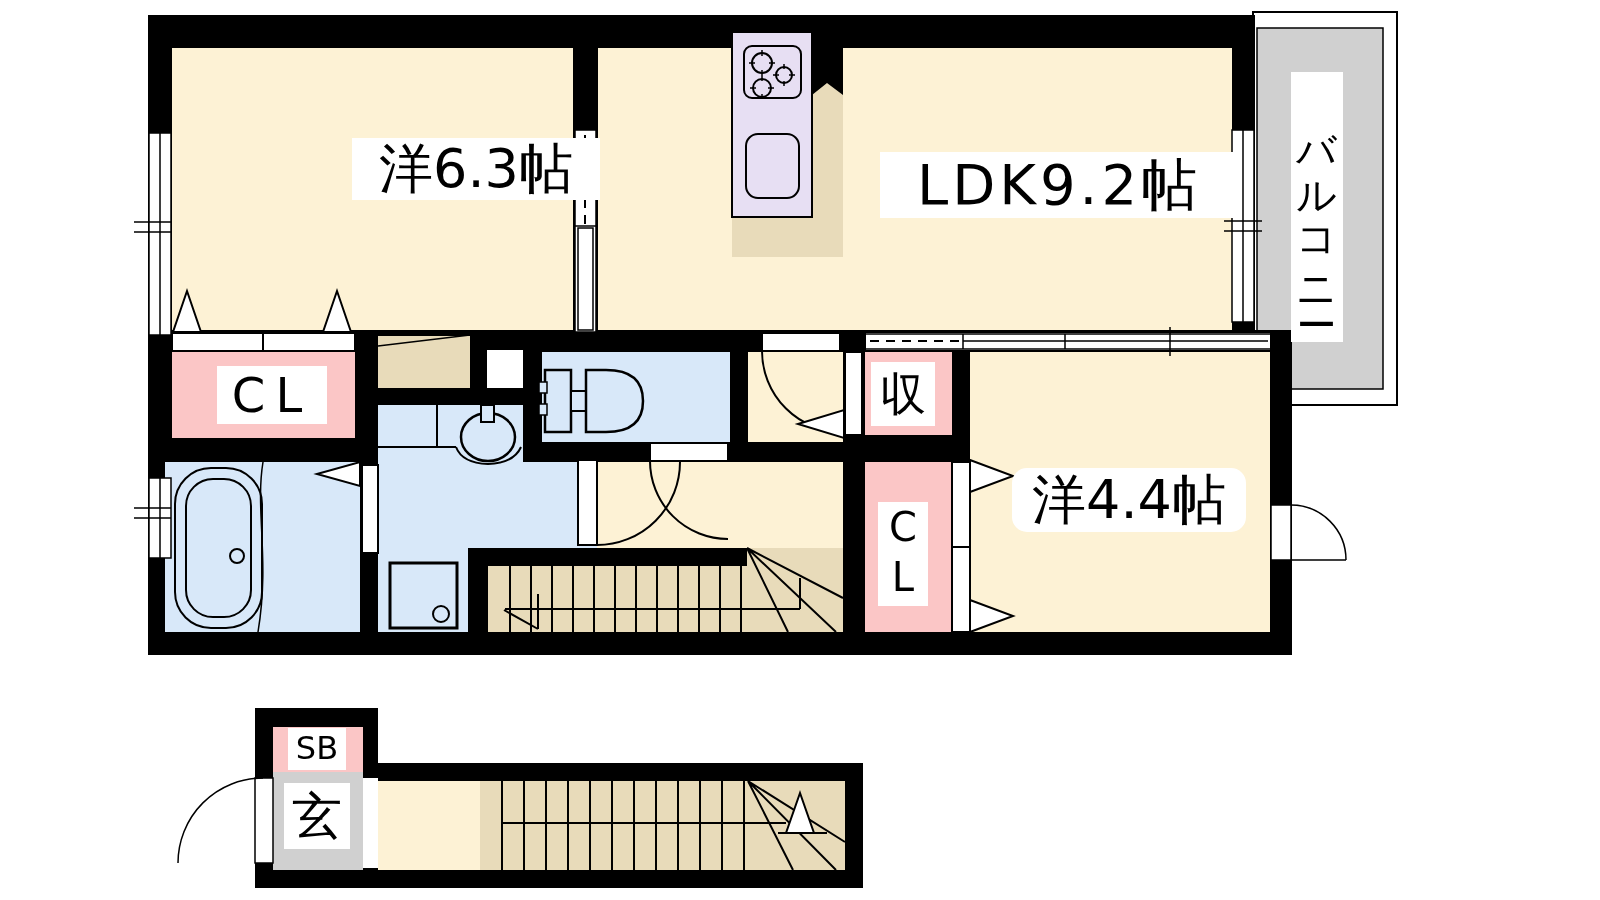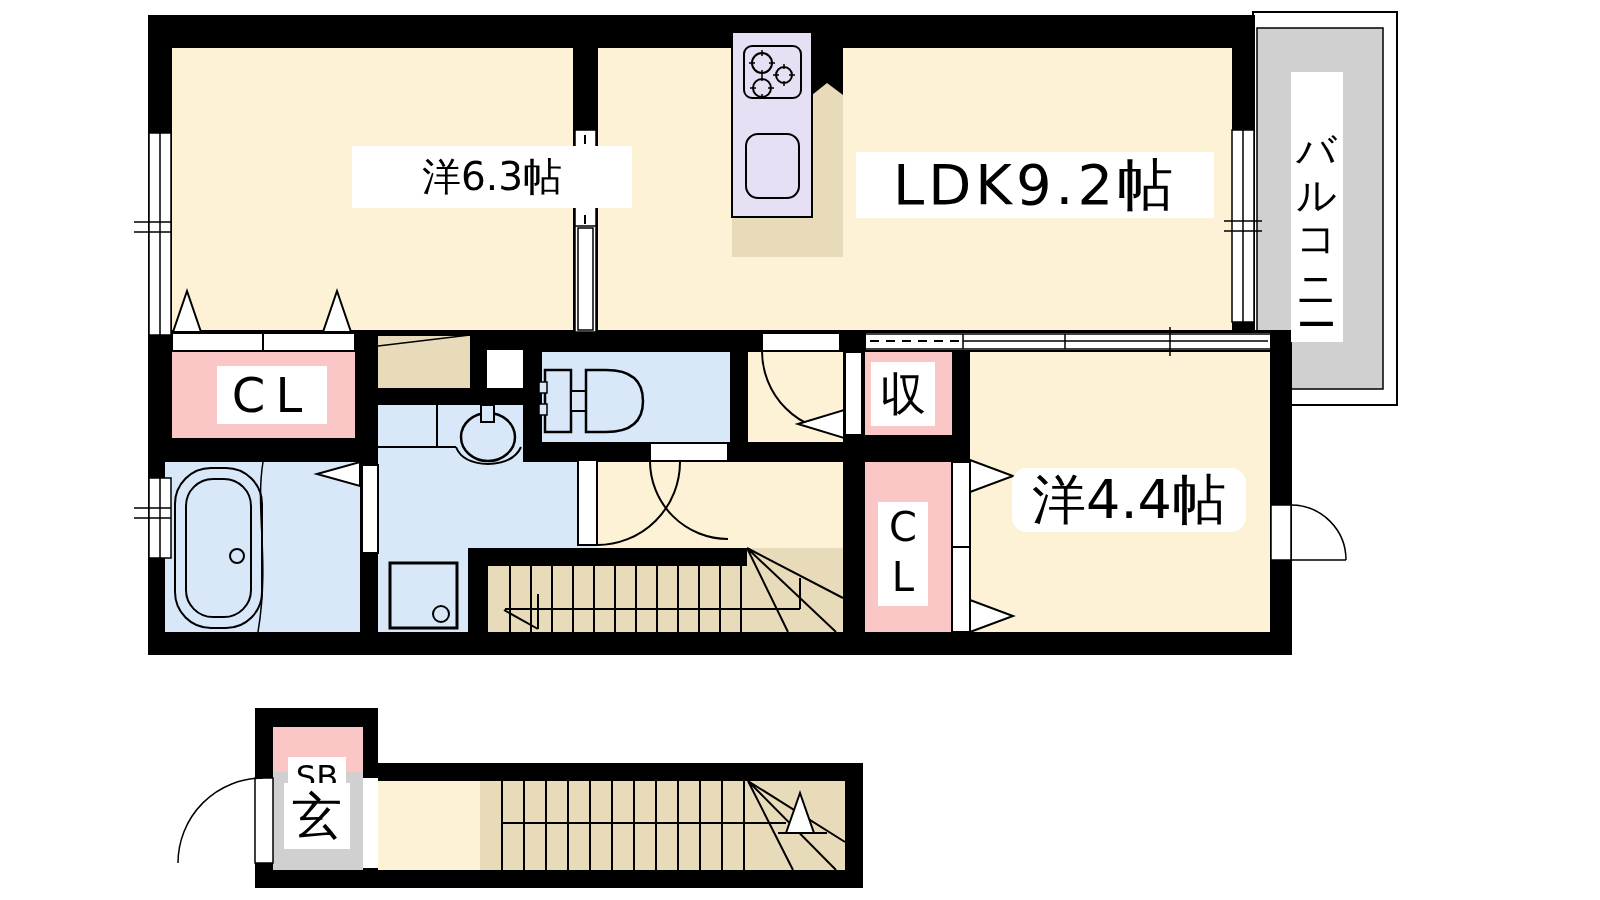--- a/index.html
+++ b/index.html
@@ -216,7 +216,7 @@
   </g>
 </svg>
 
-  <div class="lbl" style="left:352px;top:146px;width:280px;height:62px;font-size:39px;">洋6.3帖</div>
+  <div class="lbl" style="left:352px;top:138px;width:248px;height:62px;font-size:54px;">洋6.3帖</div>
 
   <div class="lbl" style="left:856px;top:152px;width:358px;height:66px;font-size:56px;letter-spacing:4px;">LDK9.2帖</div>
 

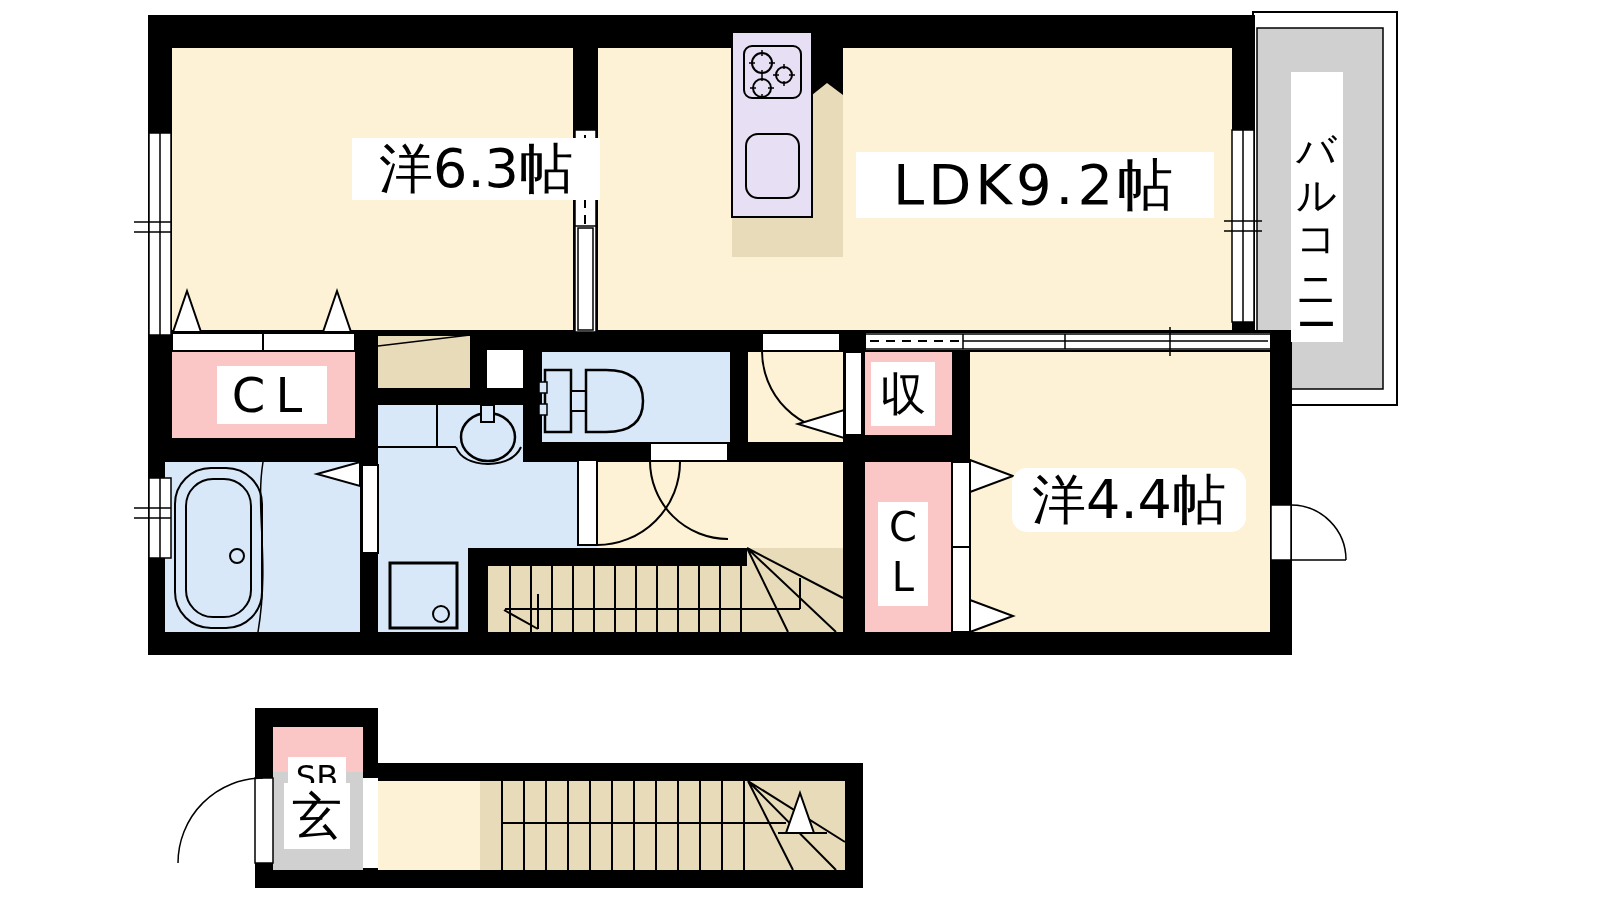--- a/index.html
+++ b/index.html
@@ -218,7 +218,7 @@
 
   <div class="lbl" style="left:352px;top:138px;width:248px;height:62px;font-size:54px;">洋6.3帖</div>
 
-  <div class="lbl" style="left:856px;top:152px;width:358px;height:66px;font-size:56px;letter-spacing:4px;">LDK9.2帖</div>
+  <div class="lbl" style="left:880px;top:152px;width:358px;height:66px;font-size:56px;letter-spacing:4px;">LDK9.2帖</div>
 
   <div class="lbl" style="left:1012px;top:468px;width:234px;height:64px;font-size:54px;border-radius:15px;">洋4.4帖</div>
 

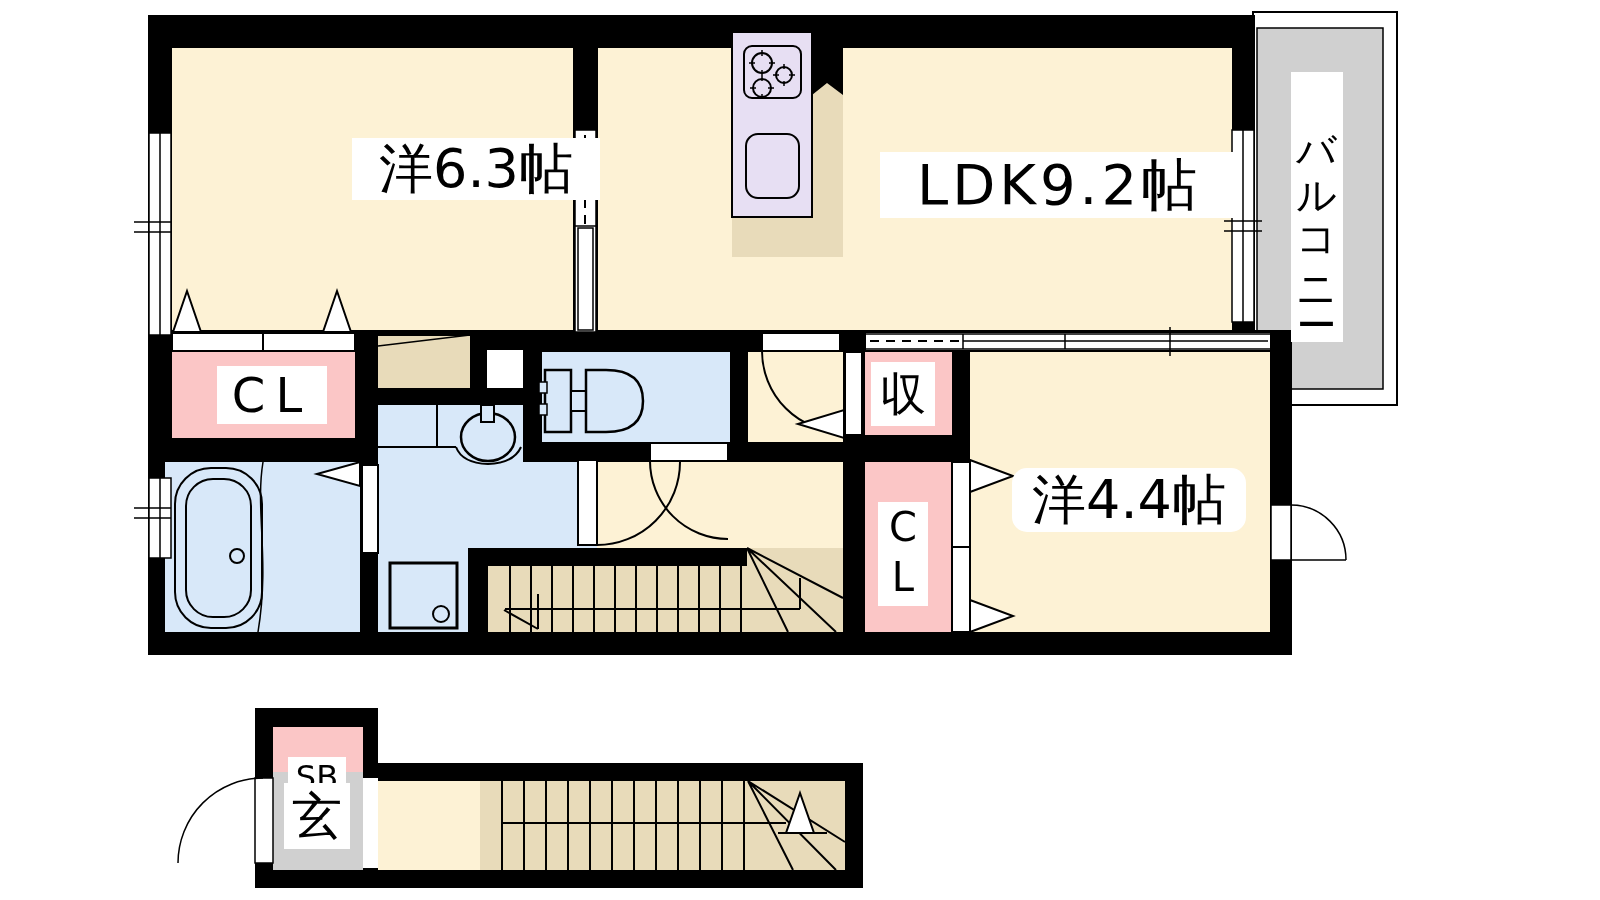--- a/index.html
+++ b/index.html
@@ -230,7 +230,7 @@
 
   <div class="lbl vert" style="left:1291px;top:72px;width:52px;height:270px;font-size:40px;">バルコニー</div>
 
-  <div class="lbl" style="left:288px;top:757px;width:58px;height:42px;font-size:32px;">SB</div>
+  <div class="lbl" style="left:288px;top:728px;width:58px;height:42px;font-size:32px;">SB</div>
 
   <div class="lbl" style="left:284px;top:783px;width:66px;height:66px;font-size:50px;">玄</div>
 </div>

